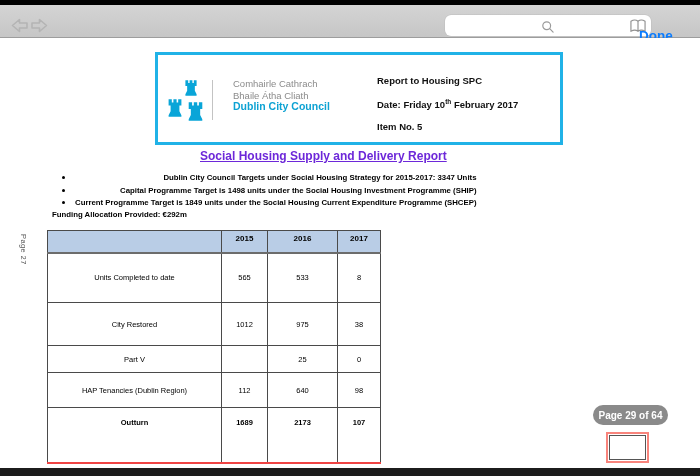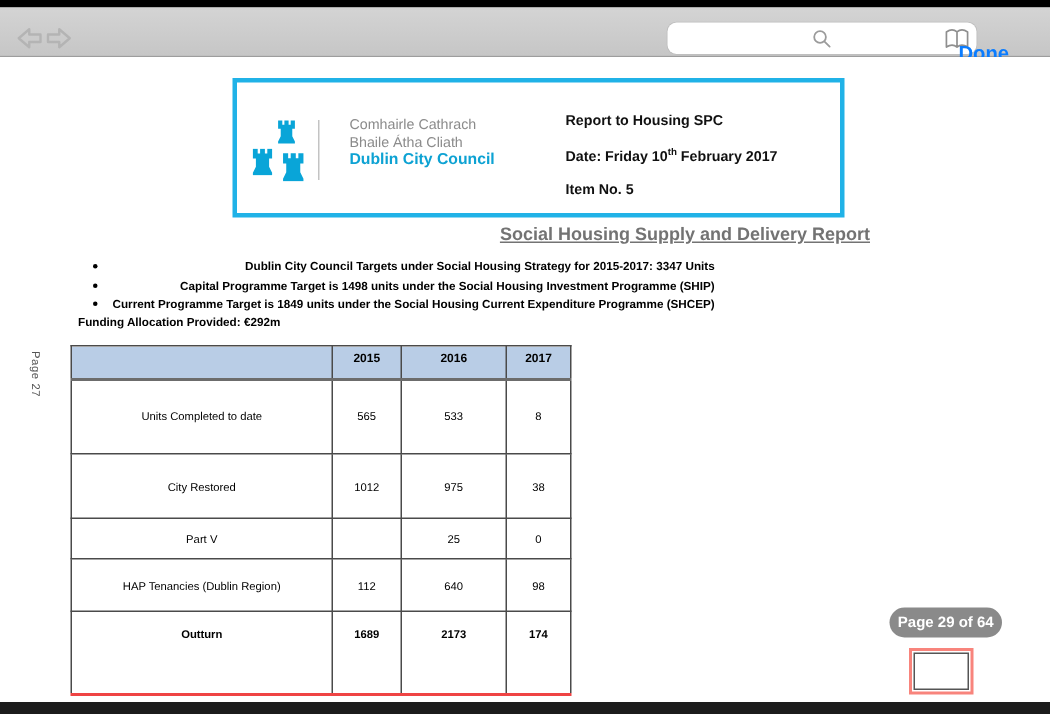--- a/index.html
+++ b/index.html
@@ -30,8 +30,8 @@
   .meta{position:absolute;left:219px;font-size:9.5px;font-weight:700;color:#111;white-space:nowrap;}
   .meta.m1{top:20px}.meta.m2{top:43px}.meta.m3{top:66px}
   .meta sup{font-size:6.5px;}
-  .doc-title{position:absolute;left:200px;top:111px;width:380px;text-align:right;
-             font-size:12px;font-weight:700;text-decoration:underline;color:#737373;white-space:nowrap;}
+  .doc-title{position:absolute;left:200px;top:111px;width:380px;text-align:left;
+             font-size:12px;font-weight:700;text-decoration:underline;color:#6d28d9;white-space:nowrap;}
   .bullets{position:absolute;left:62px;top:133px;}
   .bullet{display:flex;align-items:center;height:12.8px;font-size:7.8px;font-weight:700;color:#000;white-space:nowrap;justify-content:space-between;}
   .bullet .dot{flex:none;width:3px;height:3px;background:#000;border-radius:50%;margin-right:10px;}

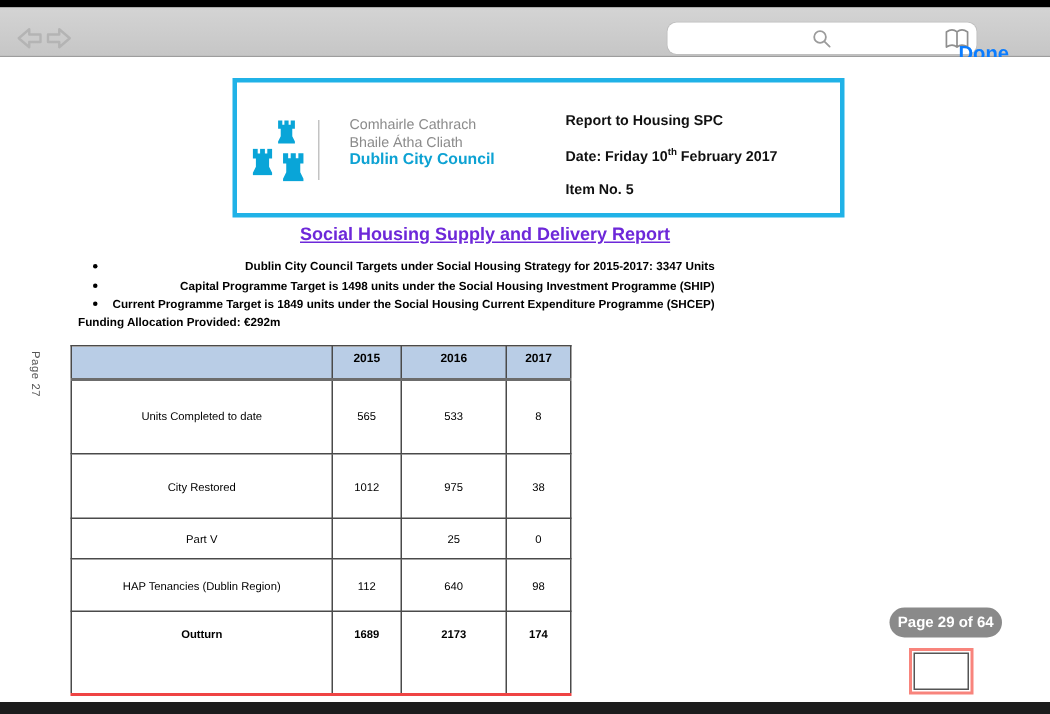--- a/index.html
+++ b/index.html
@@ -191,7 +191,7 @@
           <td>Outturn</td>
           <td>1689</td>
           <td>2173</td>
-          <td>174</td>
+          <td>107</td>
         </tr>
       </tbody>
     </table>

